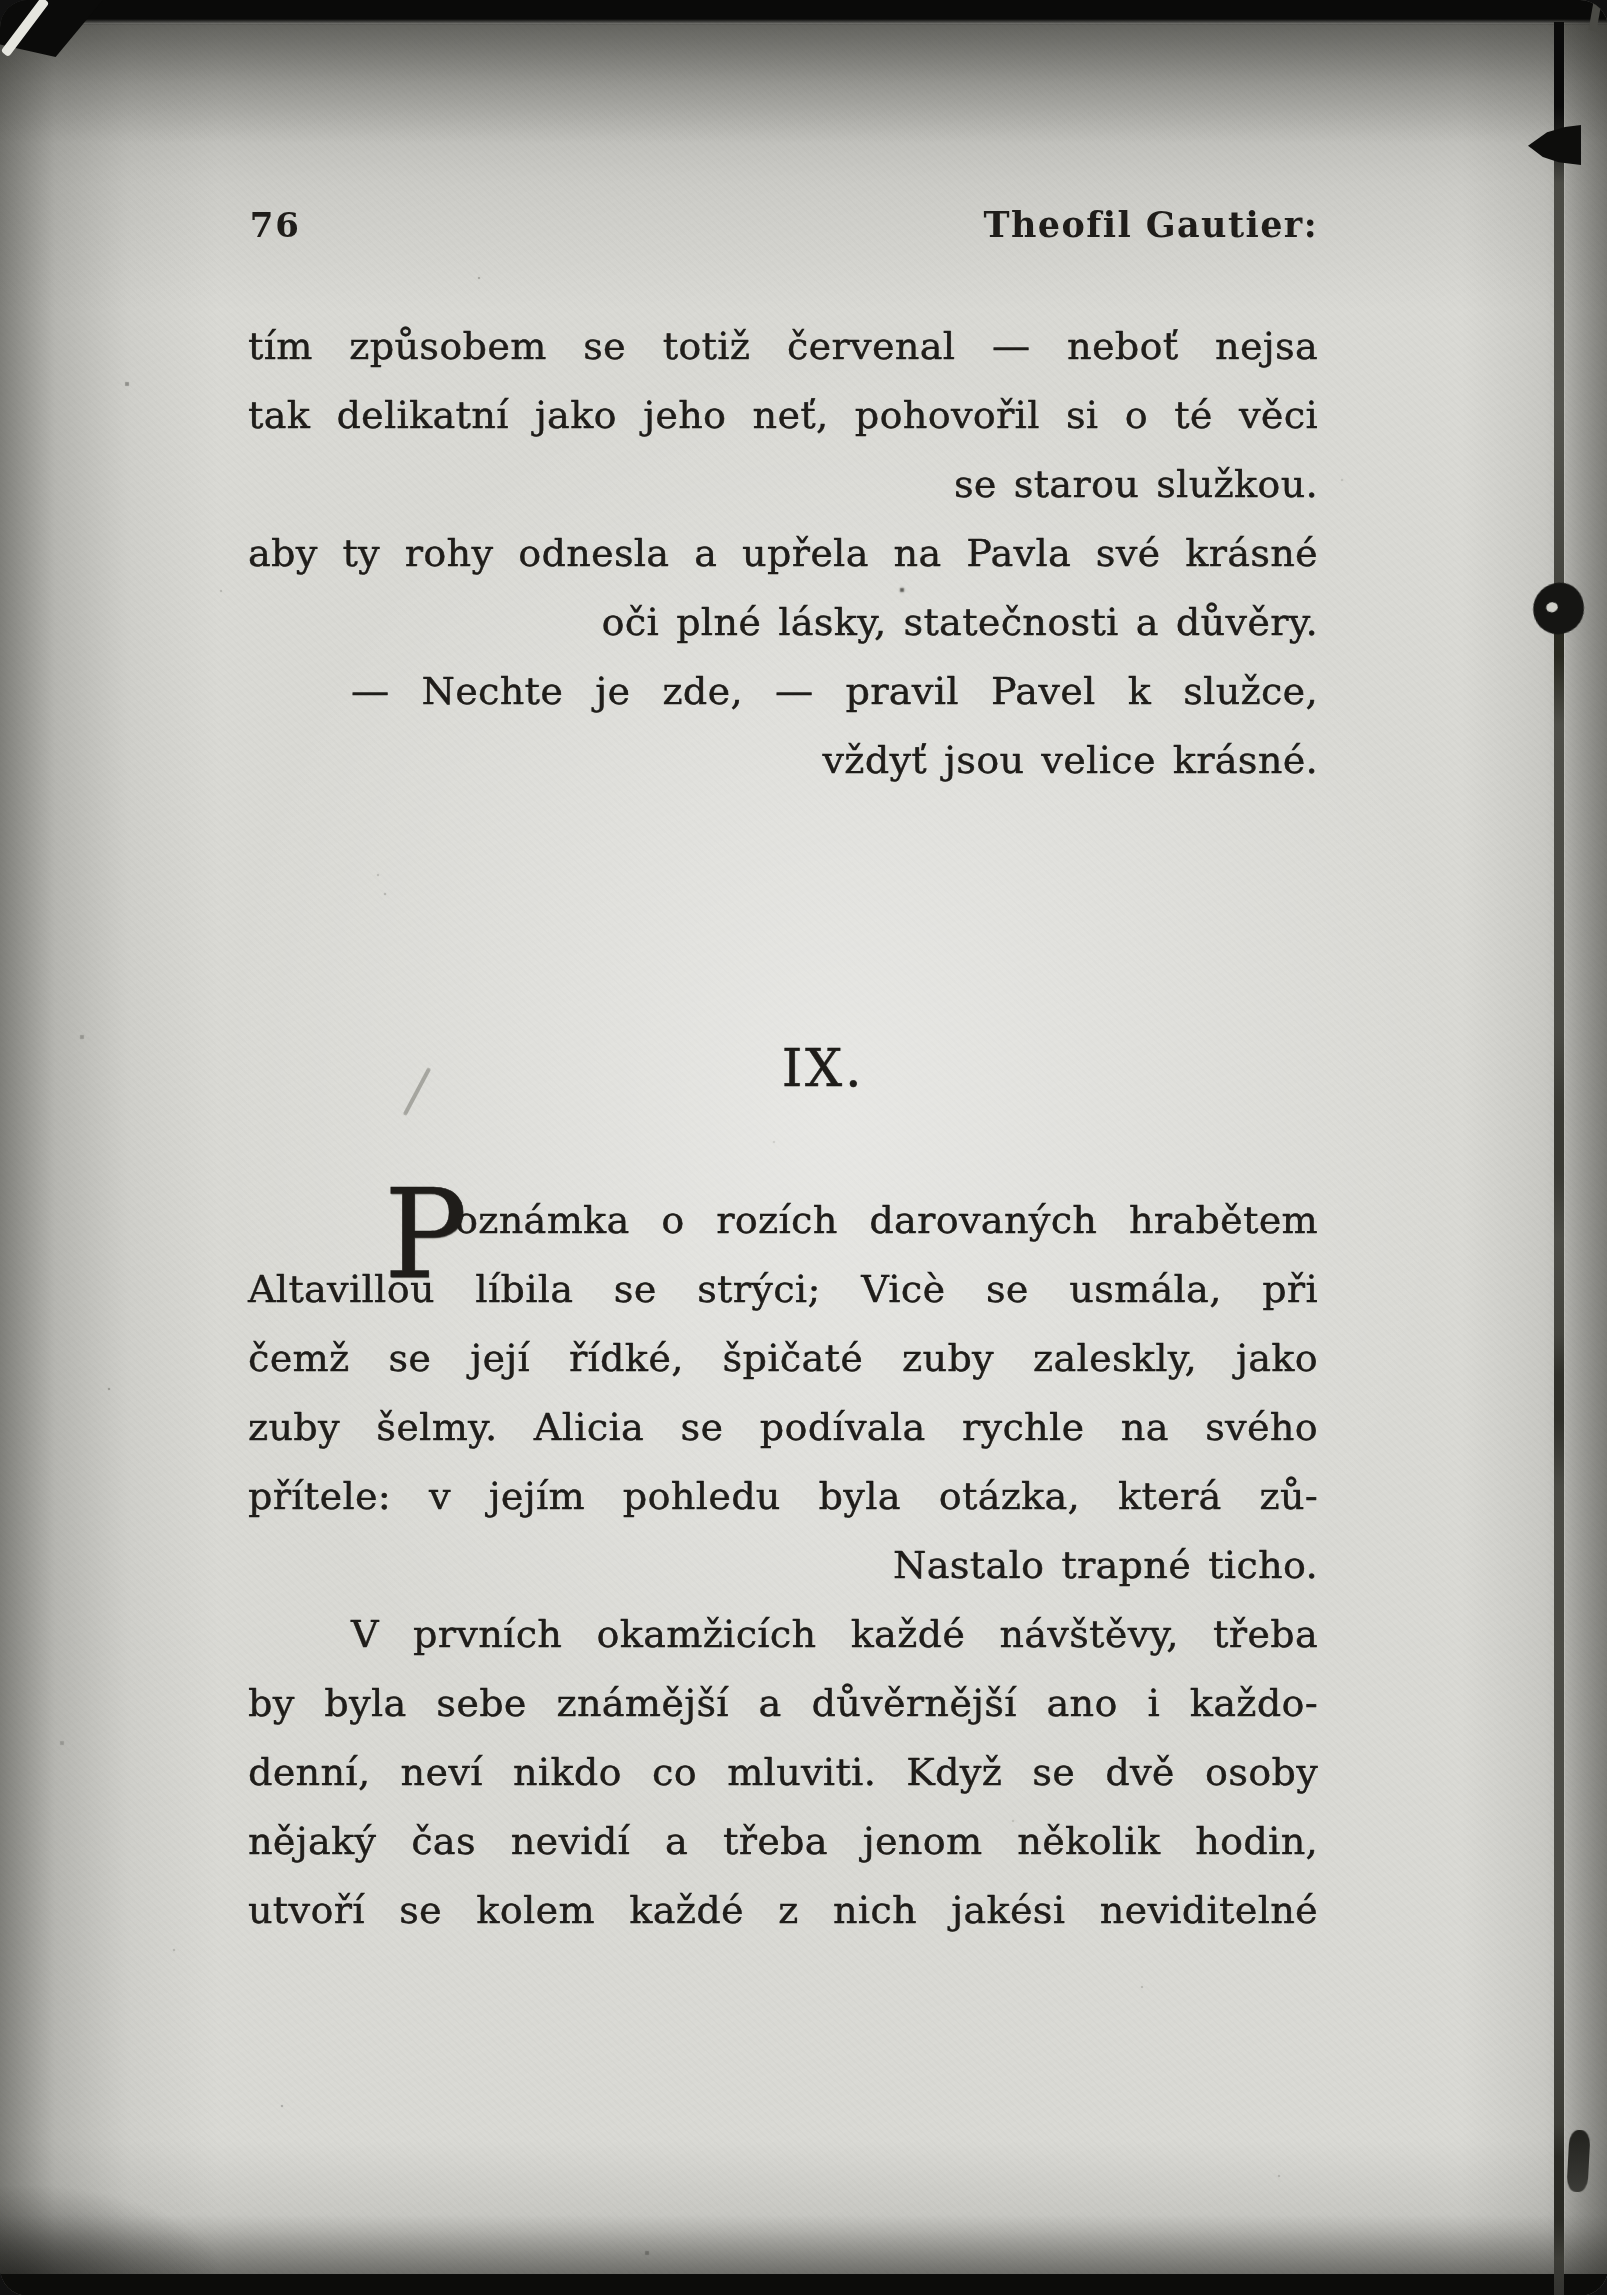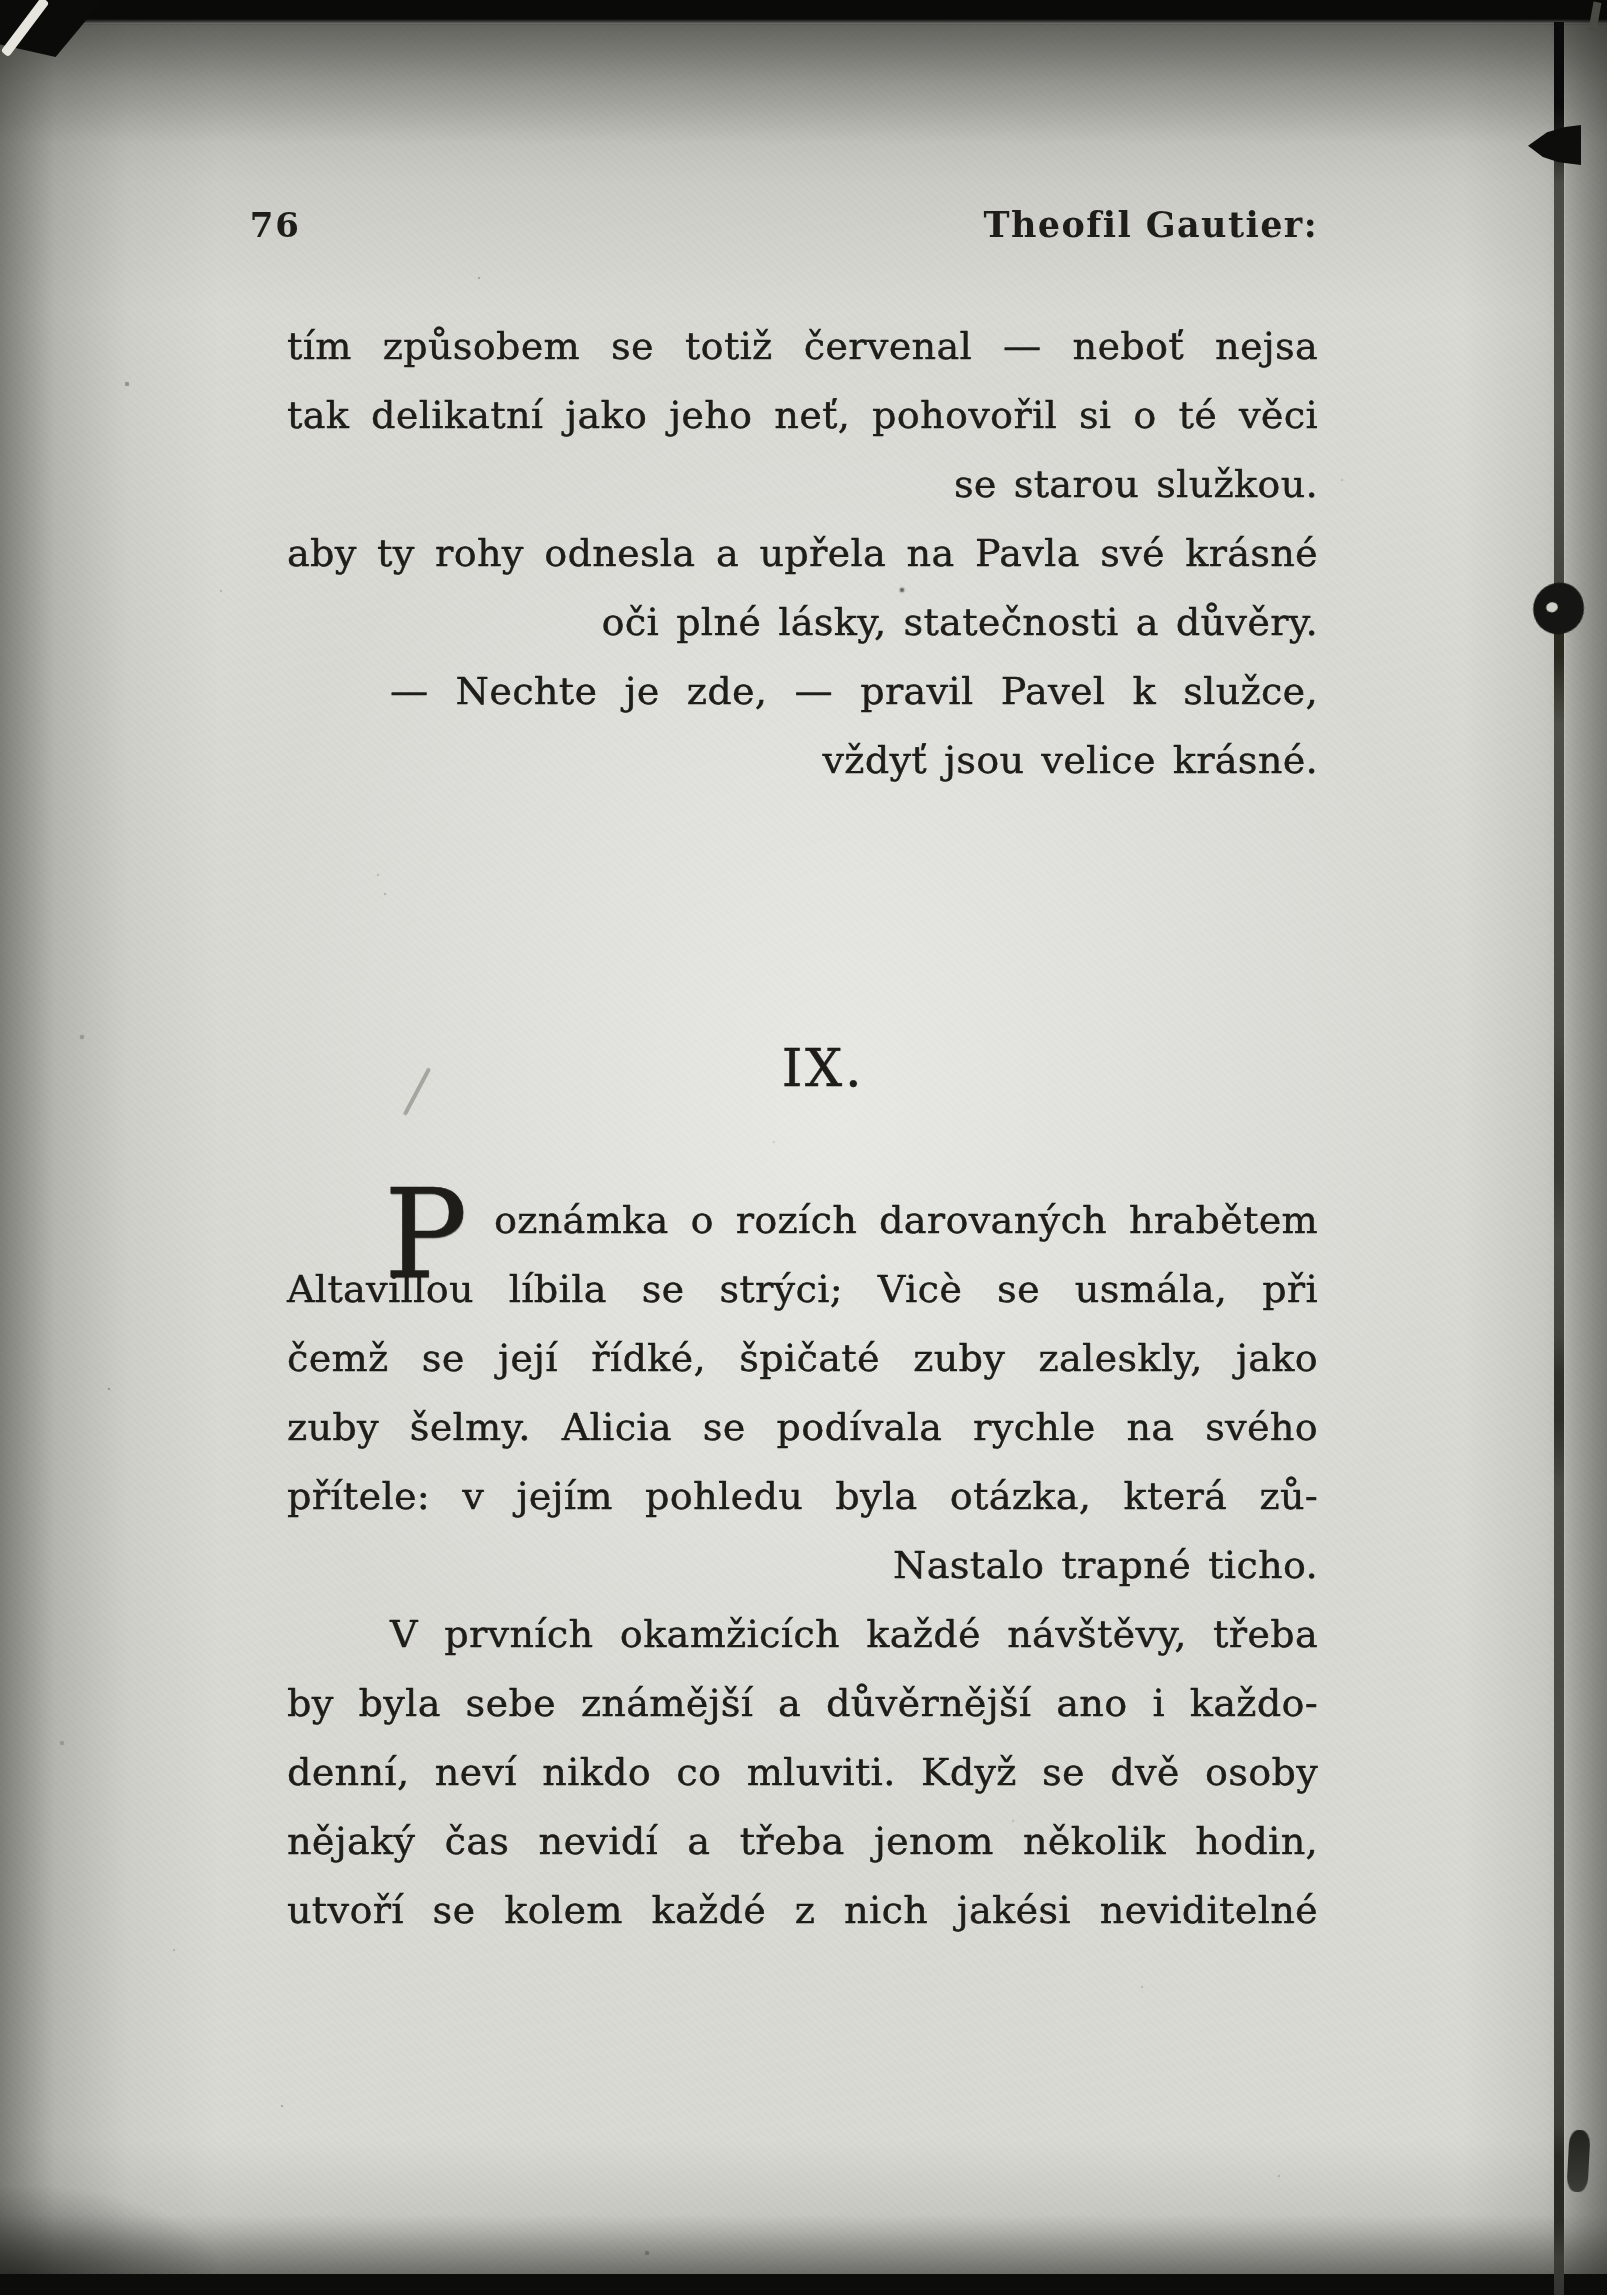--- a/index.html
+++ b/index.html
@@ -16,6 +16,7 @@
       repeating-linear-gradient(43deg, rgba(0,0,0,.014) 0 1.8px, rgba(0,0,0,0) 1.8px 5.5px),
       repeating-linear-gradient(-31deg, rgba(255,255,255,.025) 0 2.8px, rgba(255,255,255,0) 2.8px 7.3px),
       #d9d9d4;
+    border-radius: 28px;
   }
   
   .column{position:absolute;left:248px;width:1070px;}

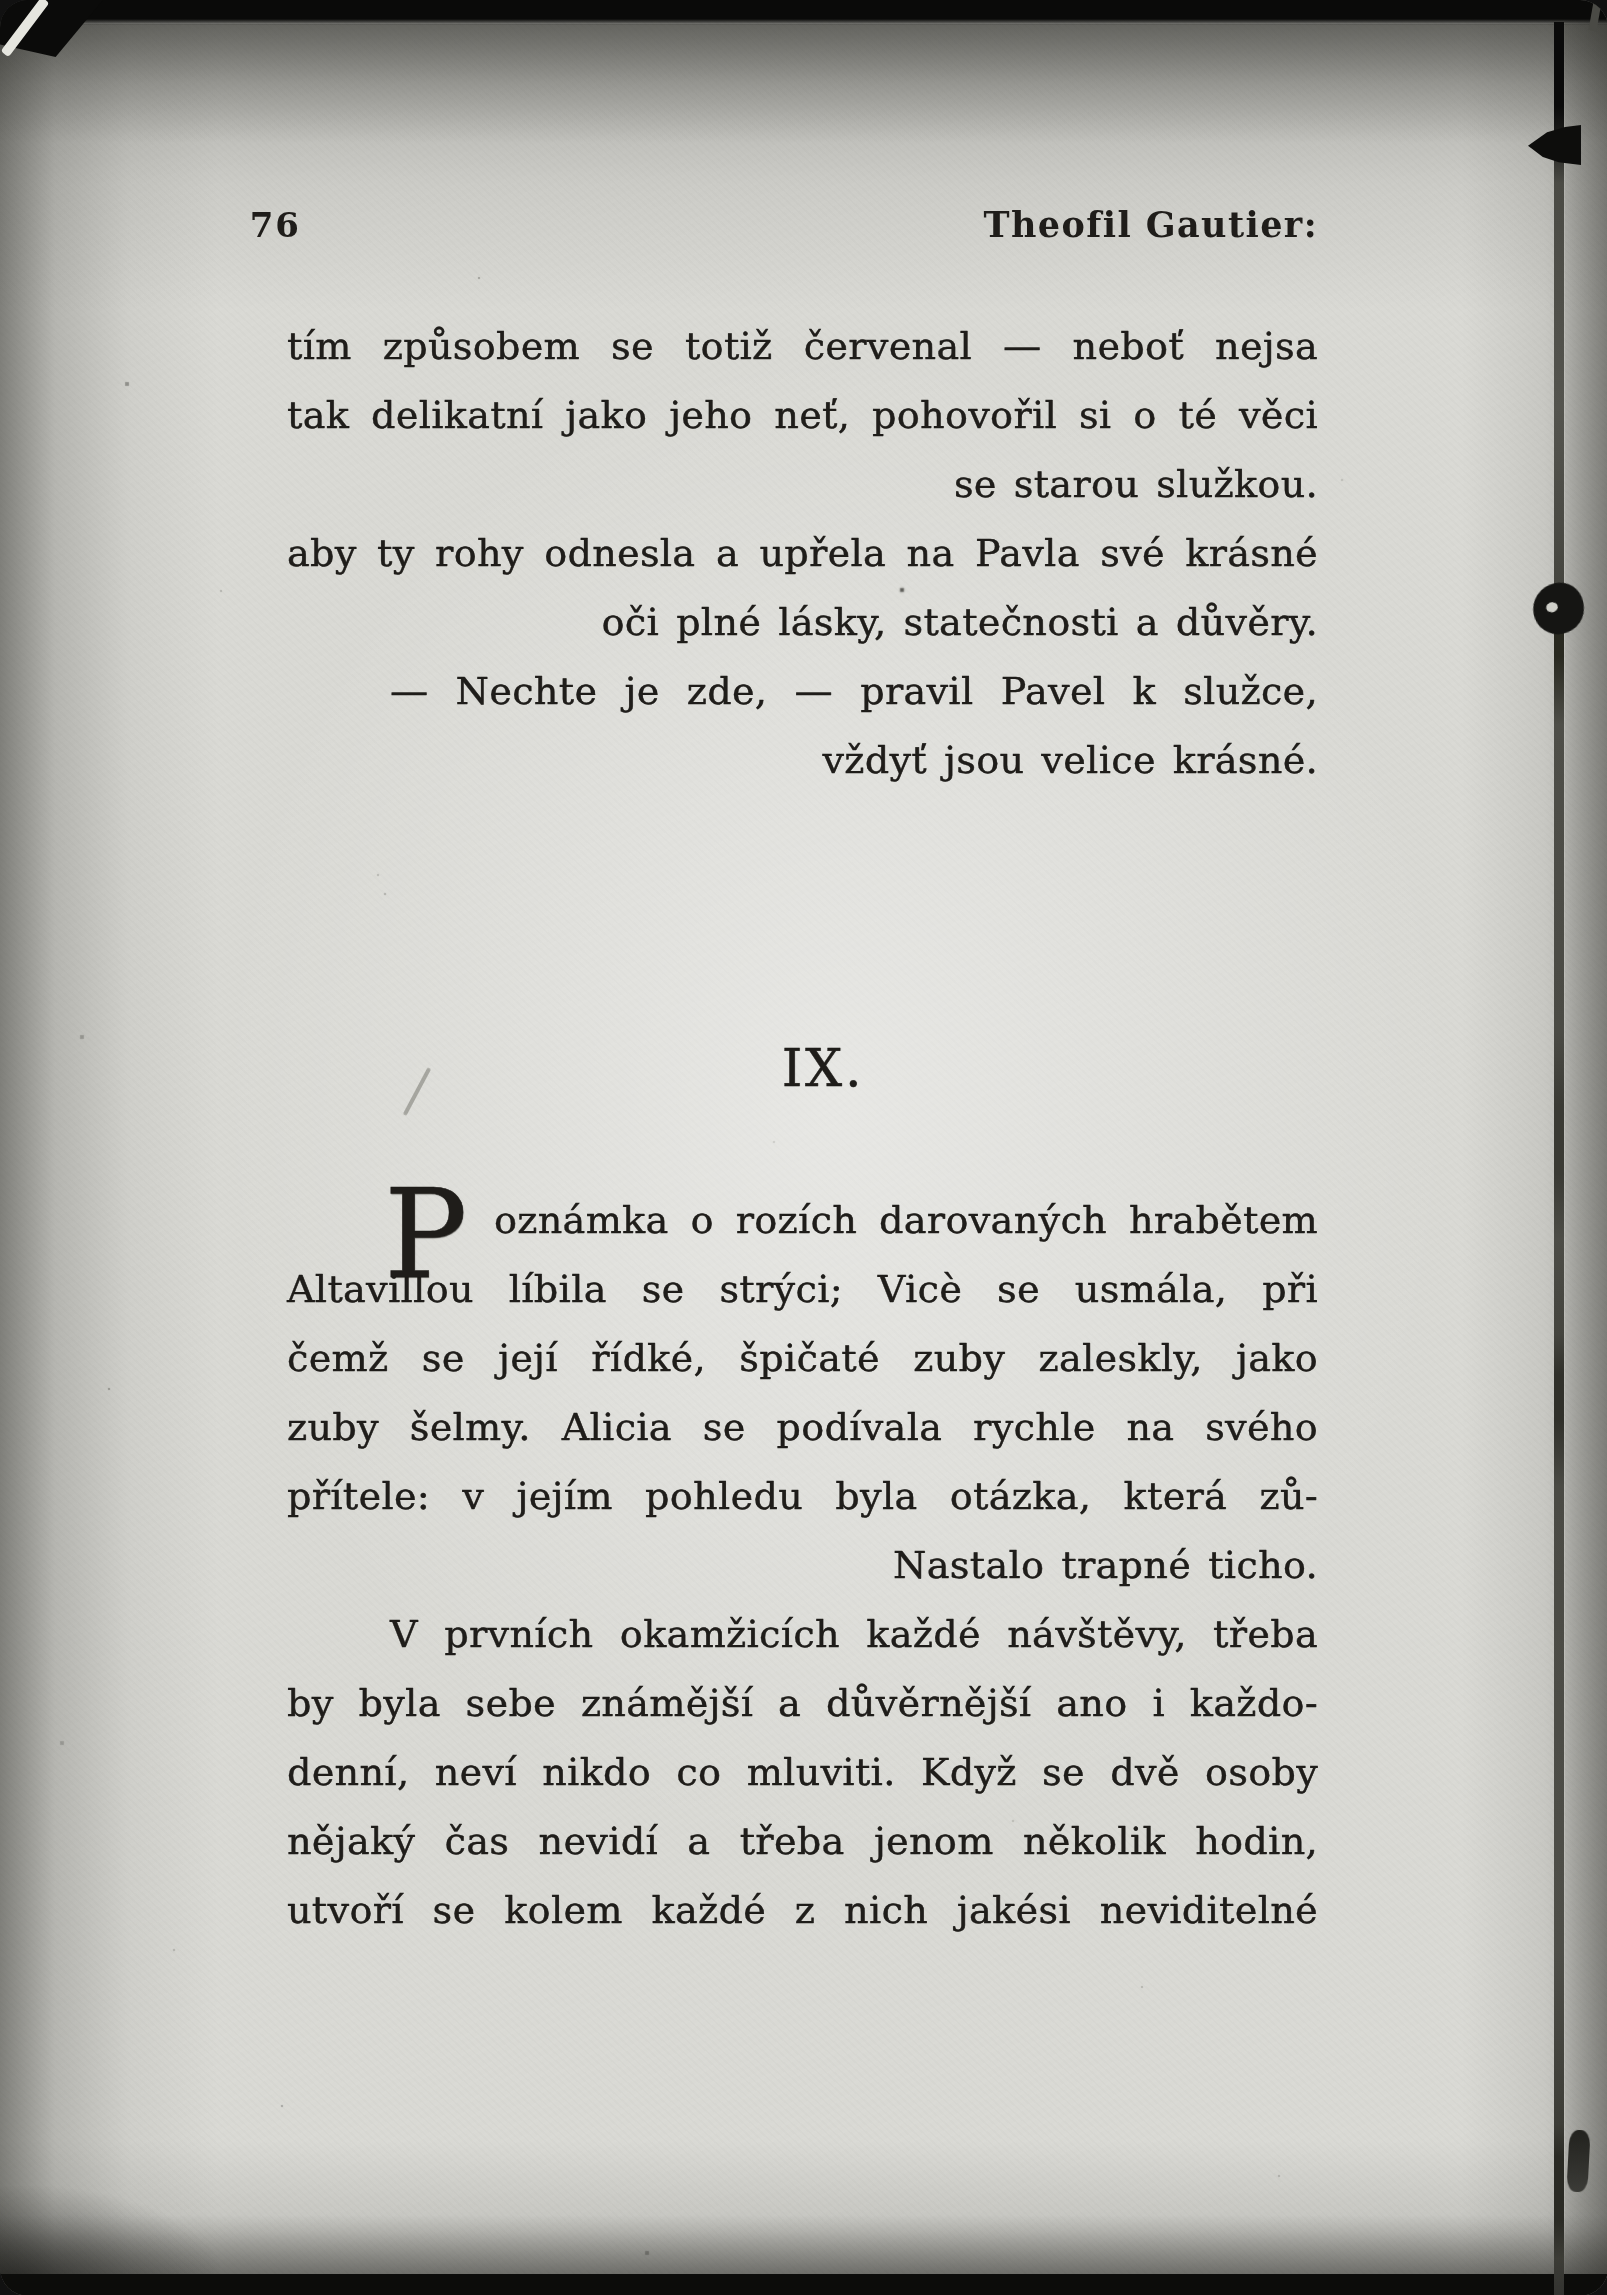--- a/index.html
+++ b/index.html
@@ -34,7 +34,7 @@
     text-shadow:0.4px 0.4px 0.6px rgba(25,23,20,.55);
     text-align:right;white-space:nowrap;
   }
-  .line.j{text-align:justify;text-align-last:justify;white-space:normal;margin-left:39px;}
+  .line.j{text-align:justify;text-align-last:justify;white-space:normal;}
   .line.ind{text-indent:103px;}
   .line.cap-first{padding-left:207px;}
   .drop-cap{

